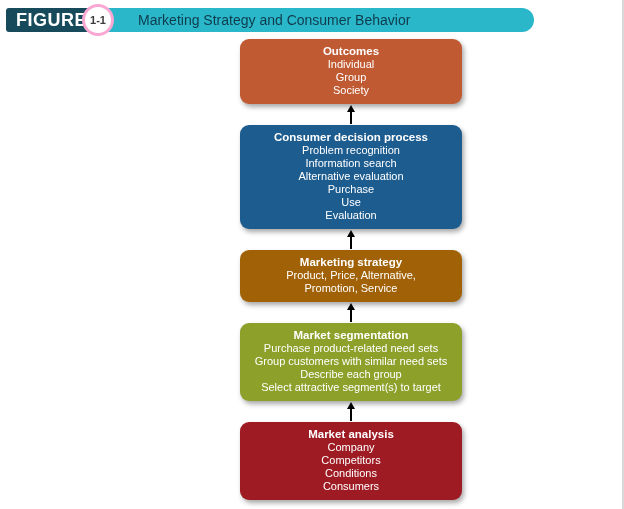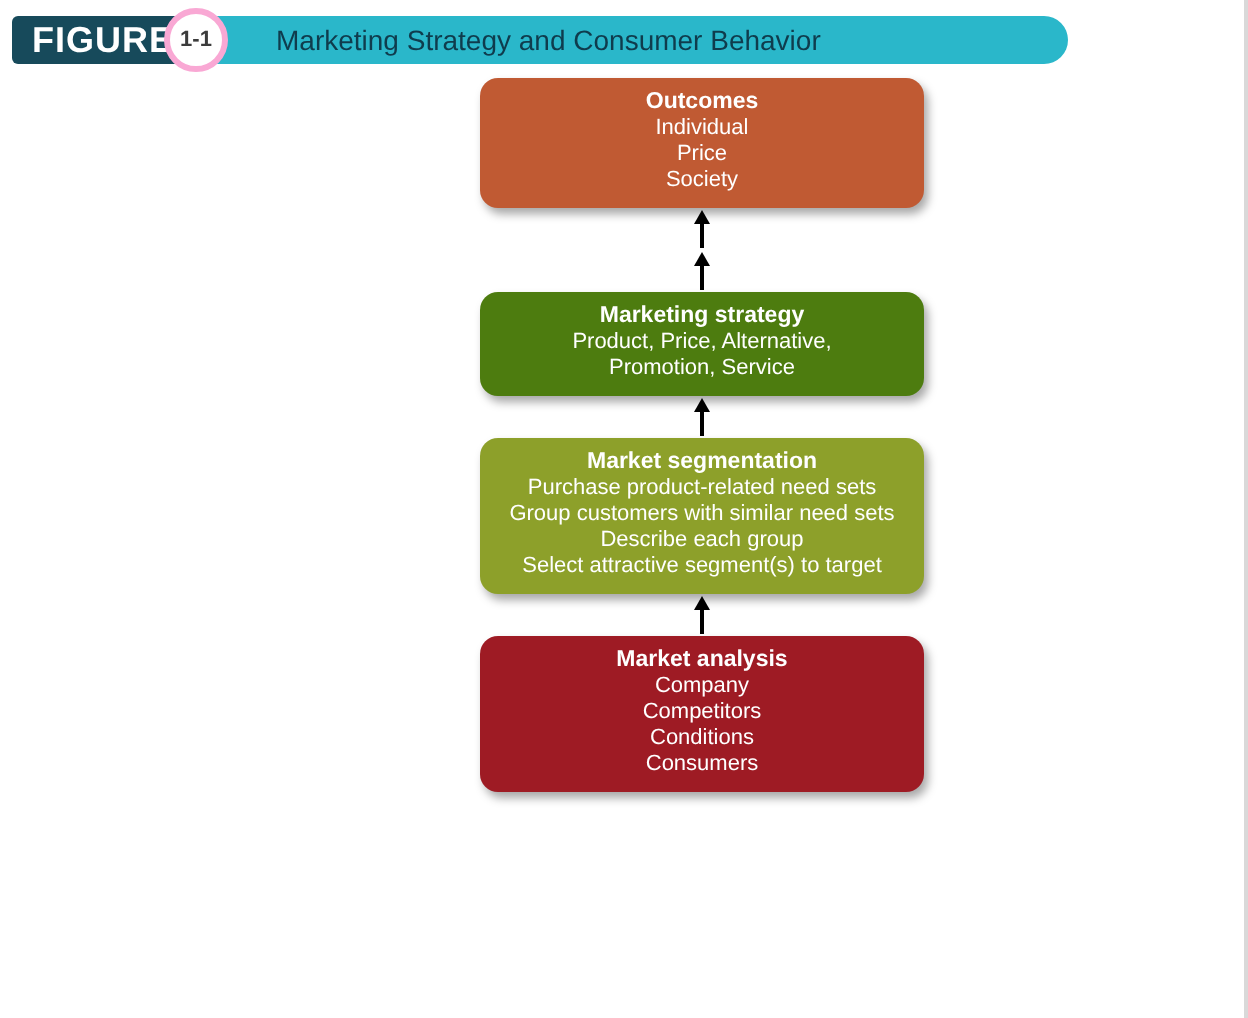--- a/index.html
+++ b/index.html
@@ -115,7 +115,7 @@
       <h3 class="box-title">Outcomes</h3>
       <div class="box-lines">
           <div class="line">Individual</div>
-          <div class="line">Price</div>
+          <div class="line">Group</div>
           <div class="line">Society</div>
         </div>
     </section>

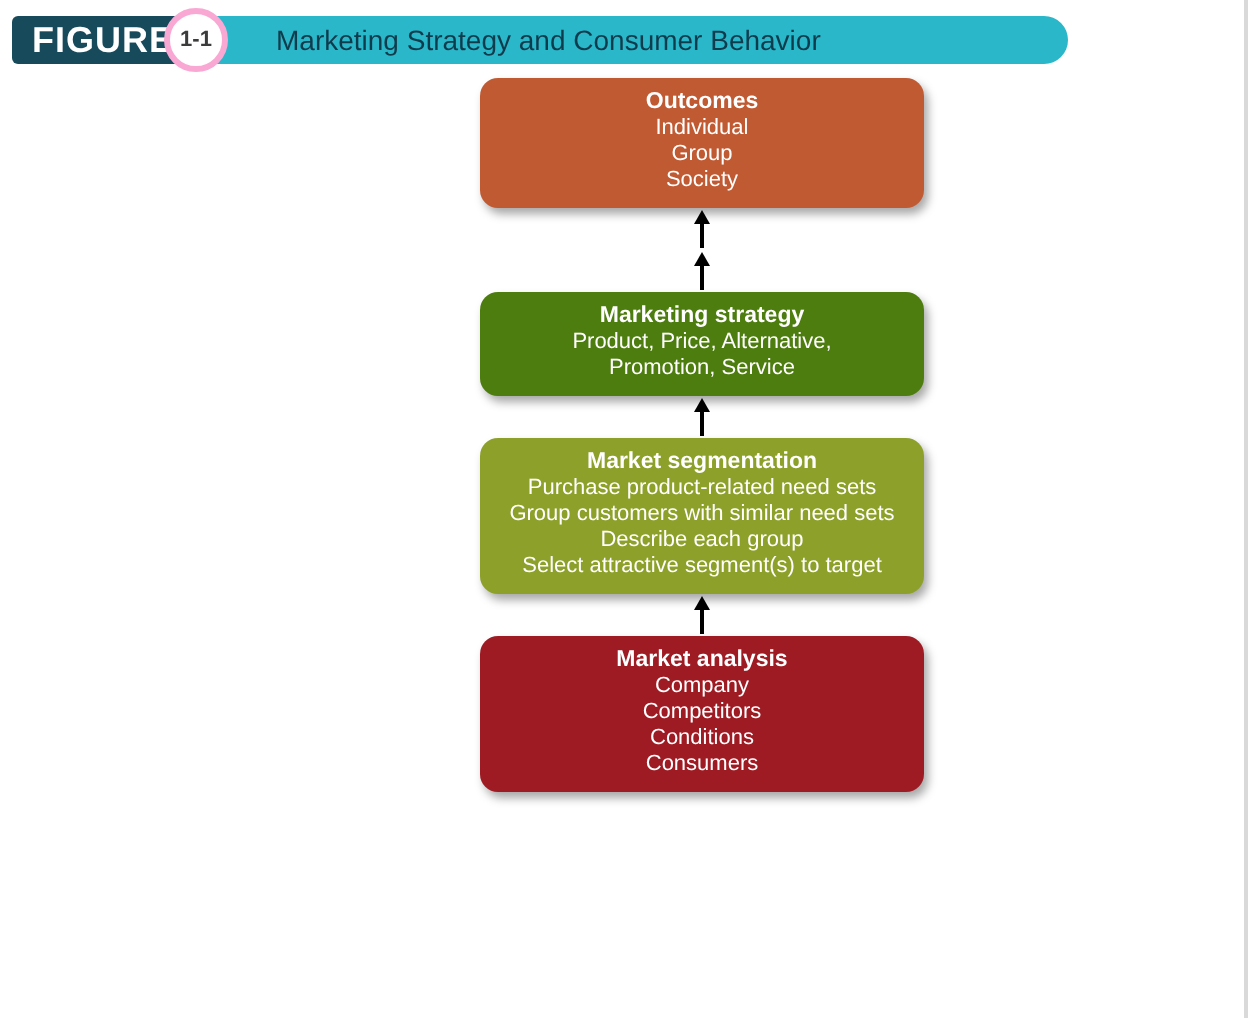--- a/index.html
+++ b/index.html
@@ -125,6 +125,17 @@
       <div class="stem"></div>
     </div>
 
+    <section class="box" style="background-color: rgb(29, 92, 143);">
+      <h3 class="box-title">Consumer decision process</h3>
+      <div class="box-lines">
+          <div class="line">Problem recognition</div>
+          <div class="line">Information search</div>
+          <div class="line">Alternative evaluation</div>
+          <div class="line">Purchase</div>
+          <div class="line">Use</div>
+          <div class="line">Evaluation</div>
+        </div>
+    </section>
 
     <div class="arrow">
       <div class="head"></div>

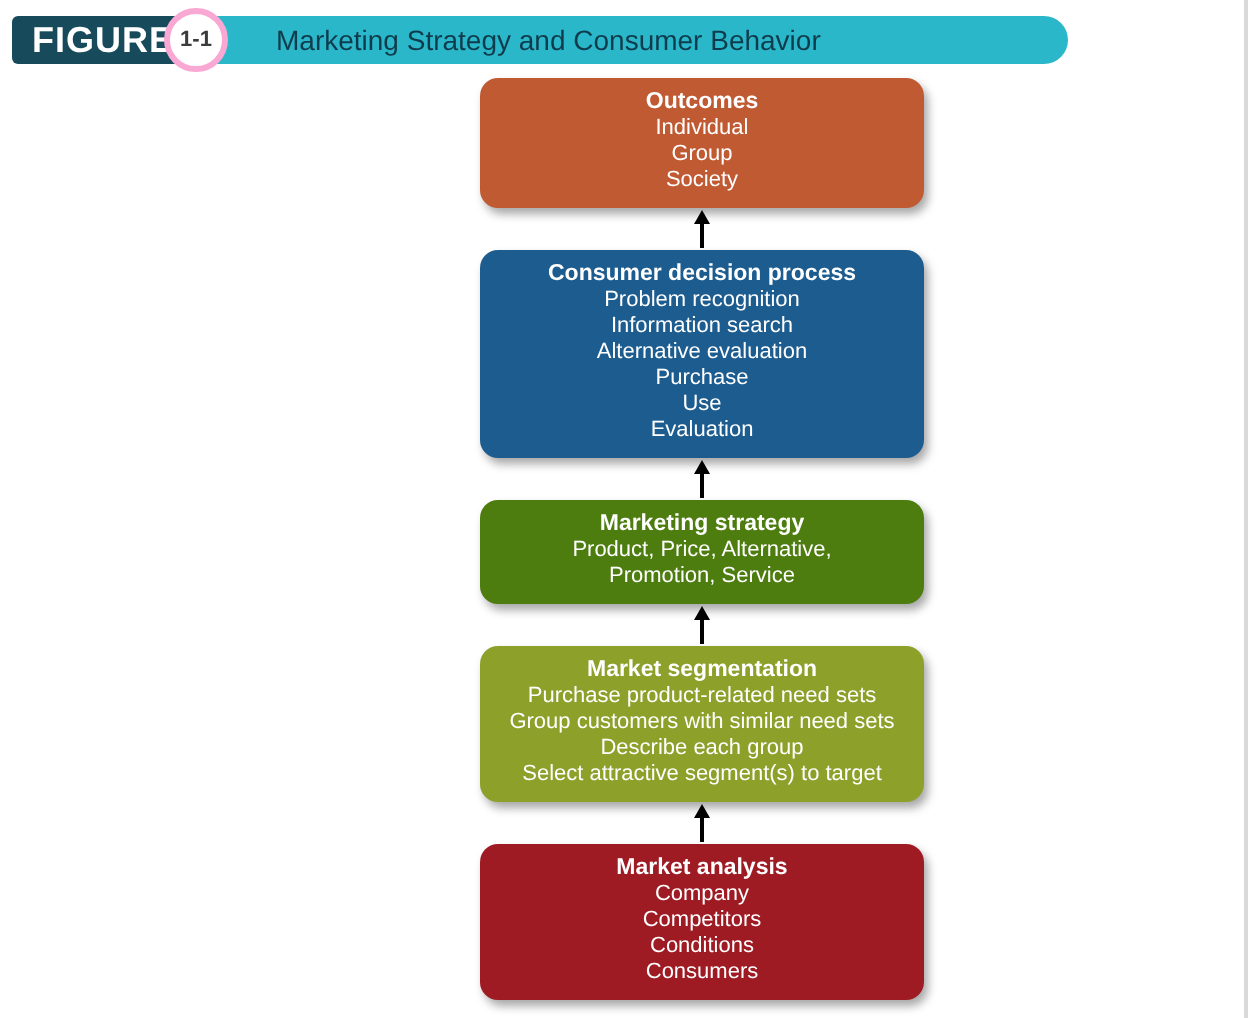--- a/index.html
+++ b/index.html
@@ -142,7 +142,7 @@
       <div class="stem"></div>
     </div>
 
-    <section class="box" style="background-color: #4d7c0f;">
+    <section class="box" style="background-color: #a16207;">
       <h3 class="box-title">Marketing strategy</h3>
       <div class="box-lines">
           <div class="line">Product, Price, Alternative,</div>

